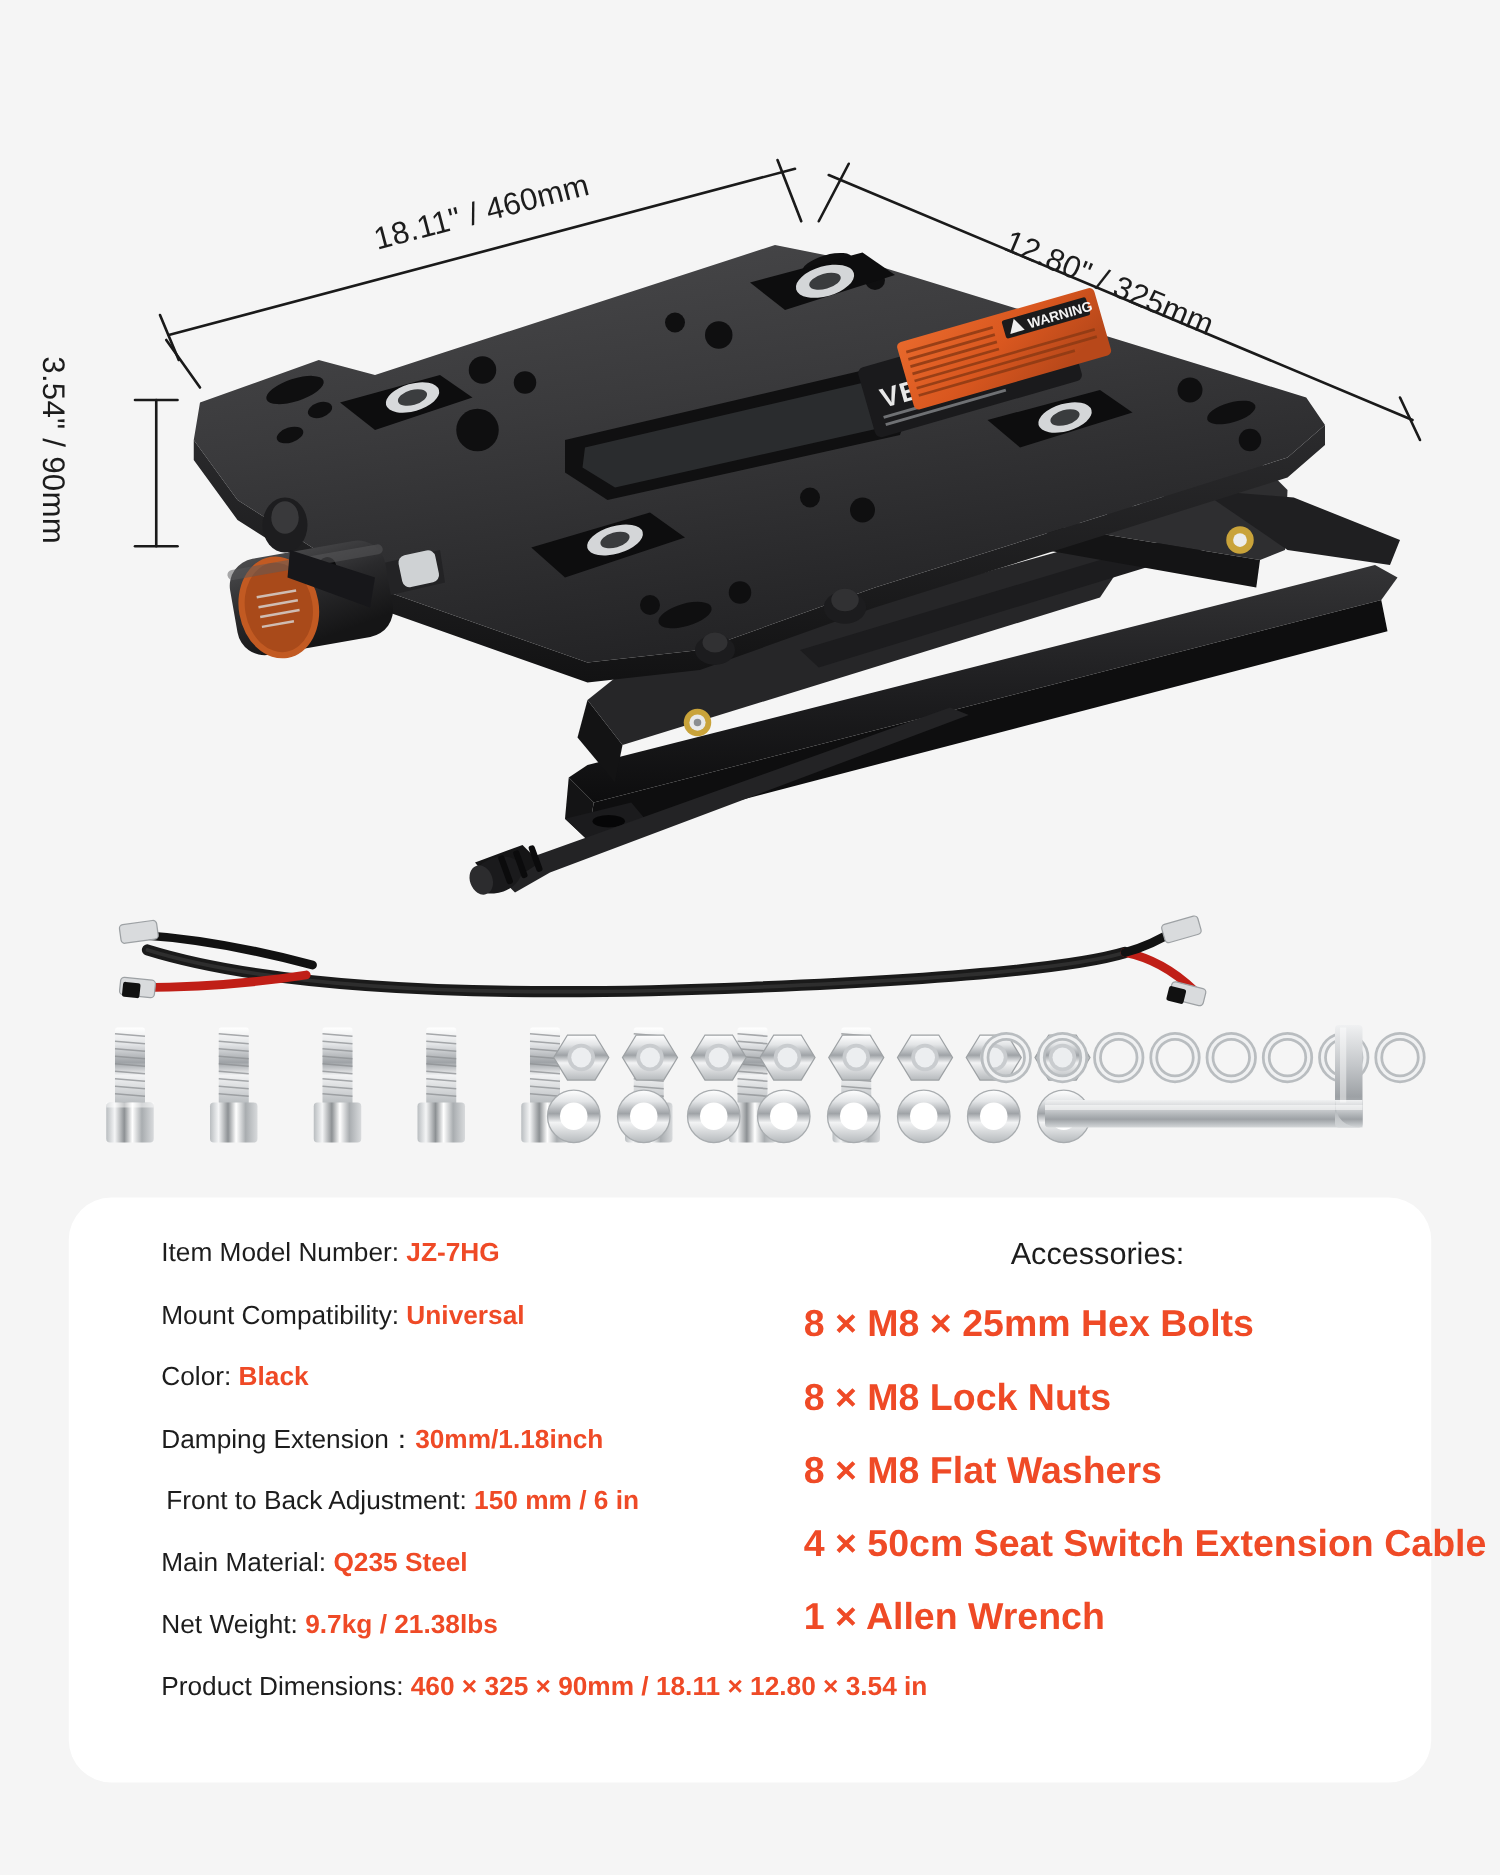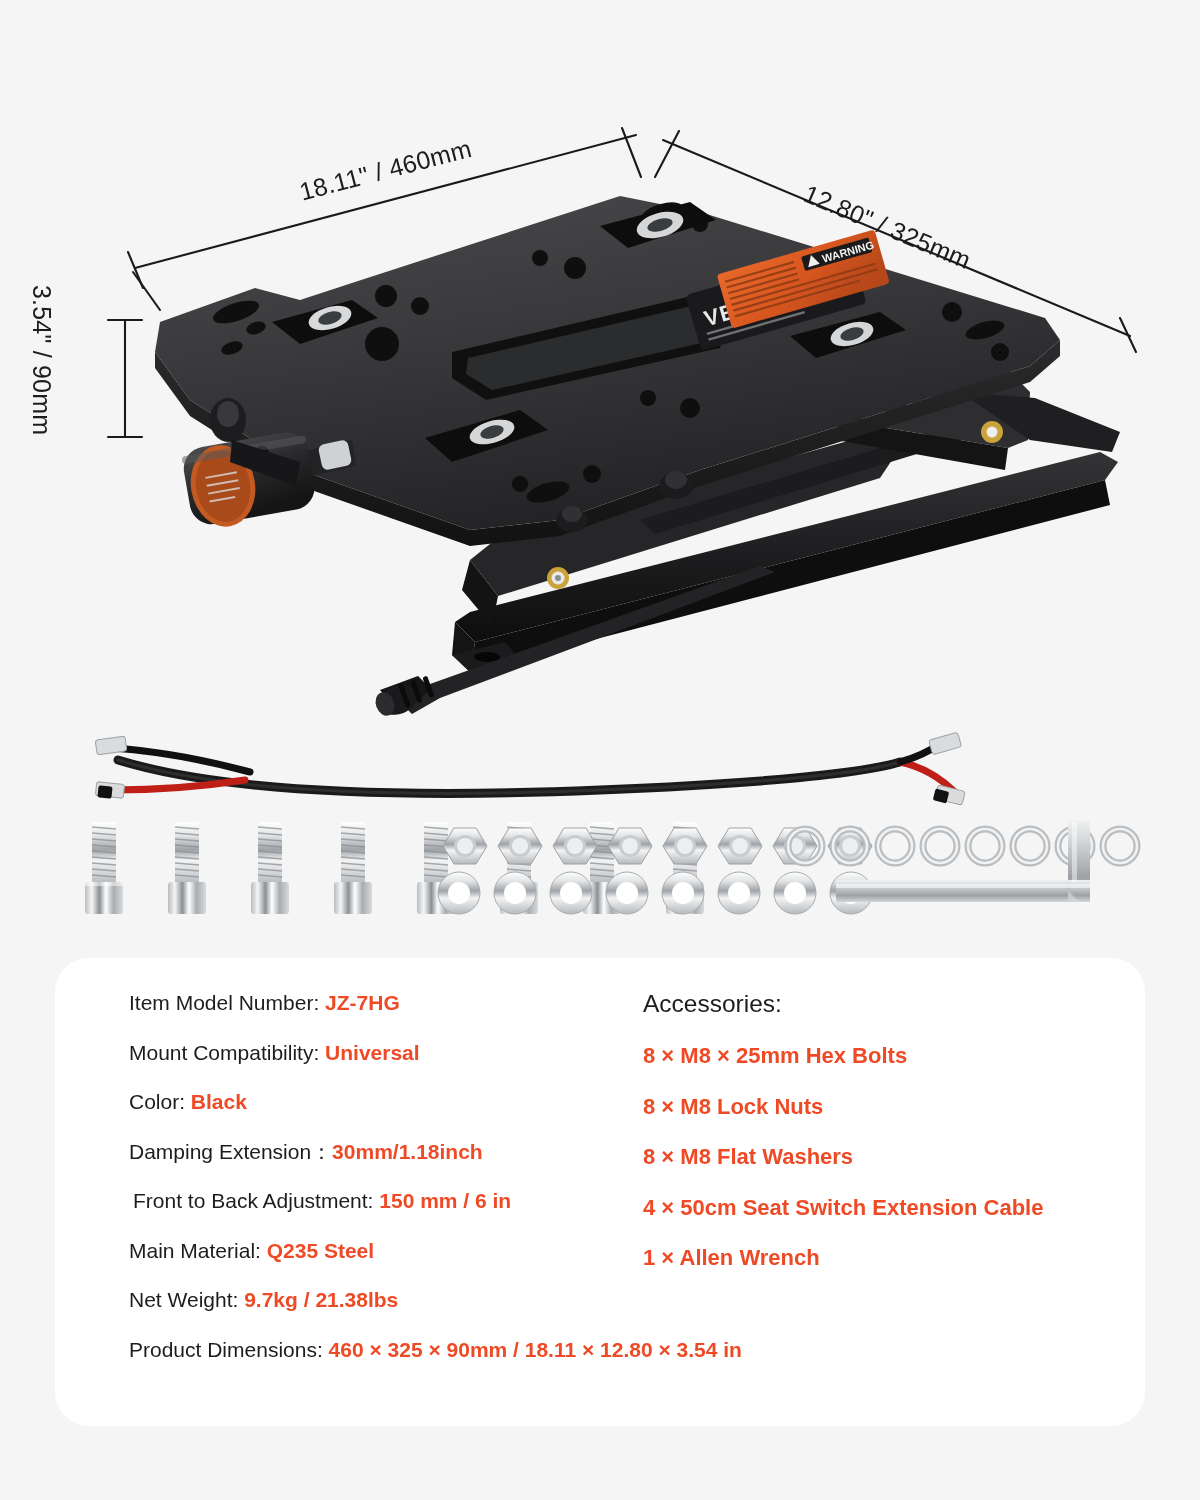--- a/index.html
+++ b/index.html
@@ -64,6 +64,7 @@
     line-height: 1;
     margin: 0 0 28.5px 0;
     white-space: nowrap;
+    text-align: center;
   }
   .acc-item {
     font-size: 22px;

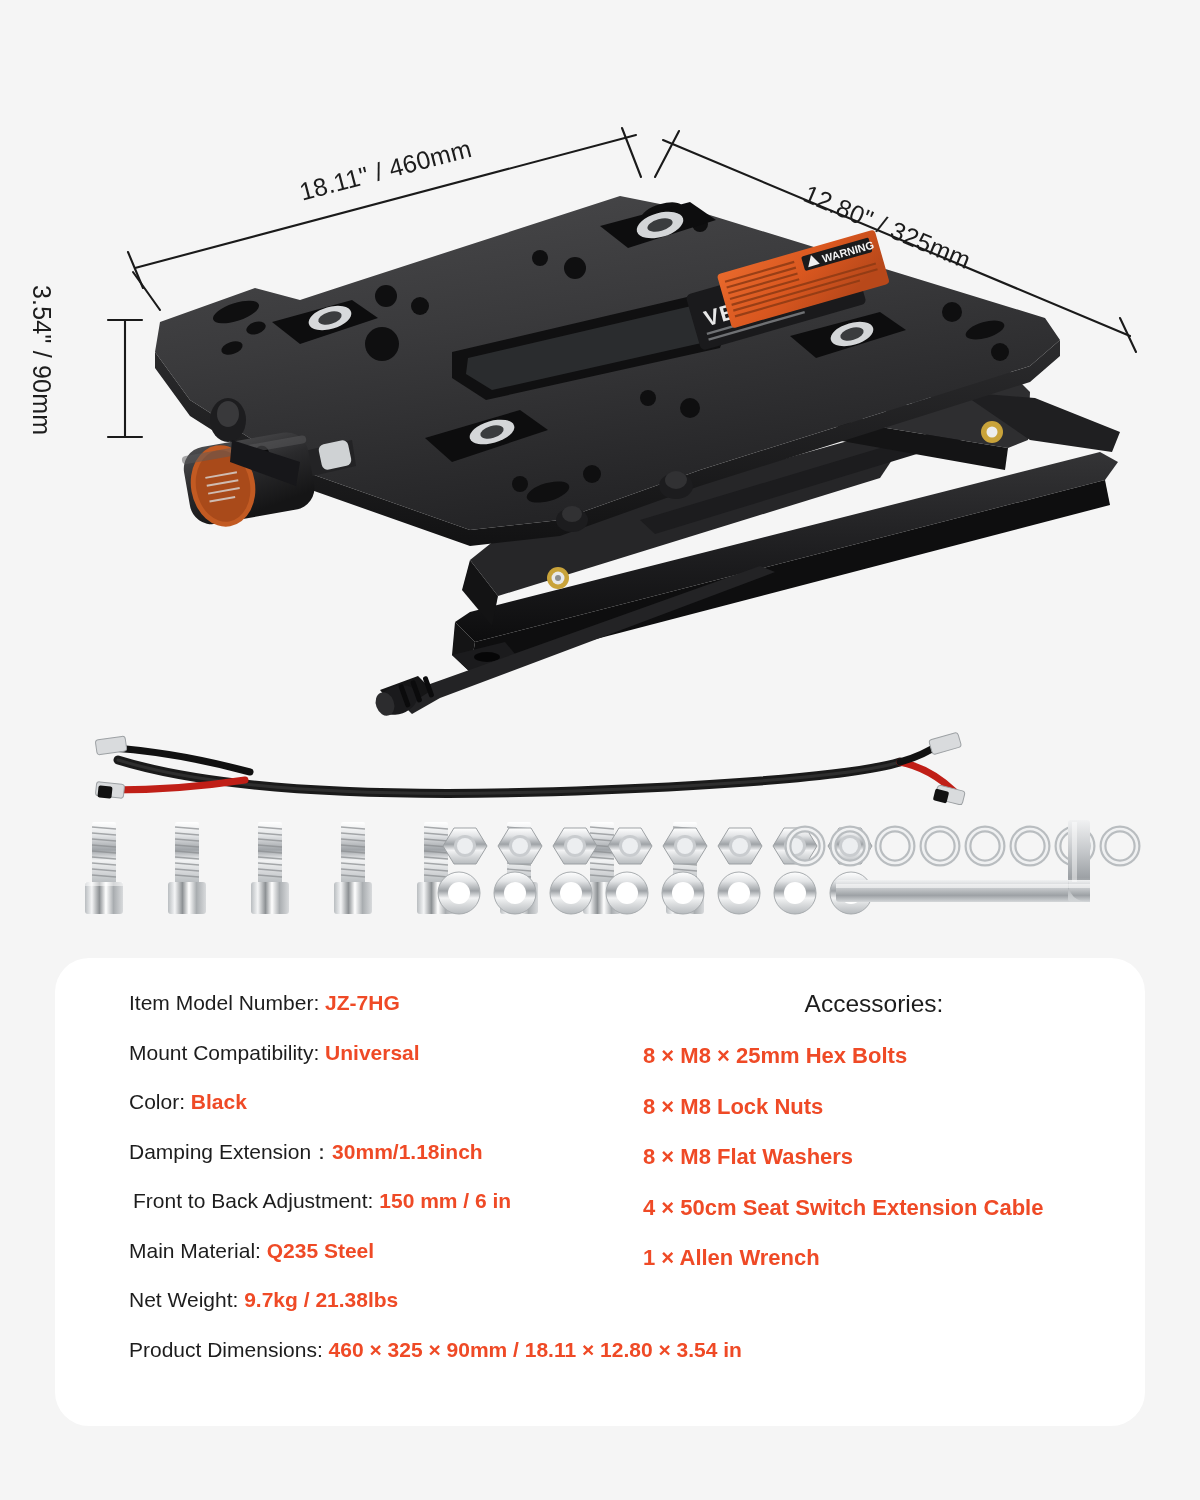--- a/index.html
+++ b/index.html
@@ -67,7 +67,7 @@
     text-align: center;
   }
   .acc-item {
-    font-size: 22px;
+    font-size: 30px;
     color: #ef4a26;
     font-weight: bold;
     line-height: 1;

